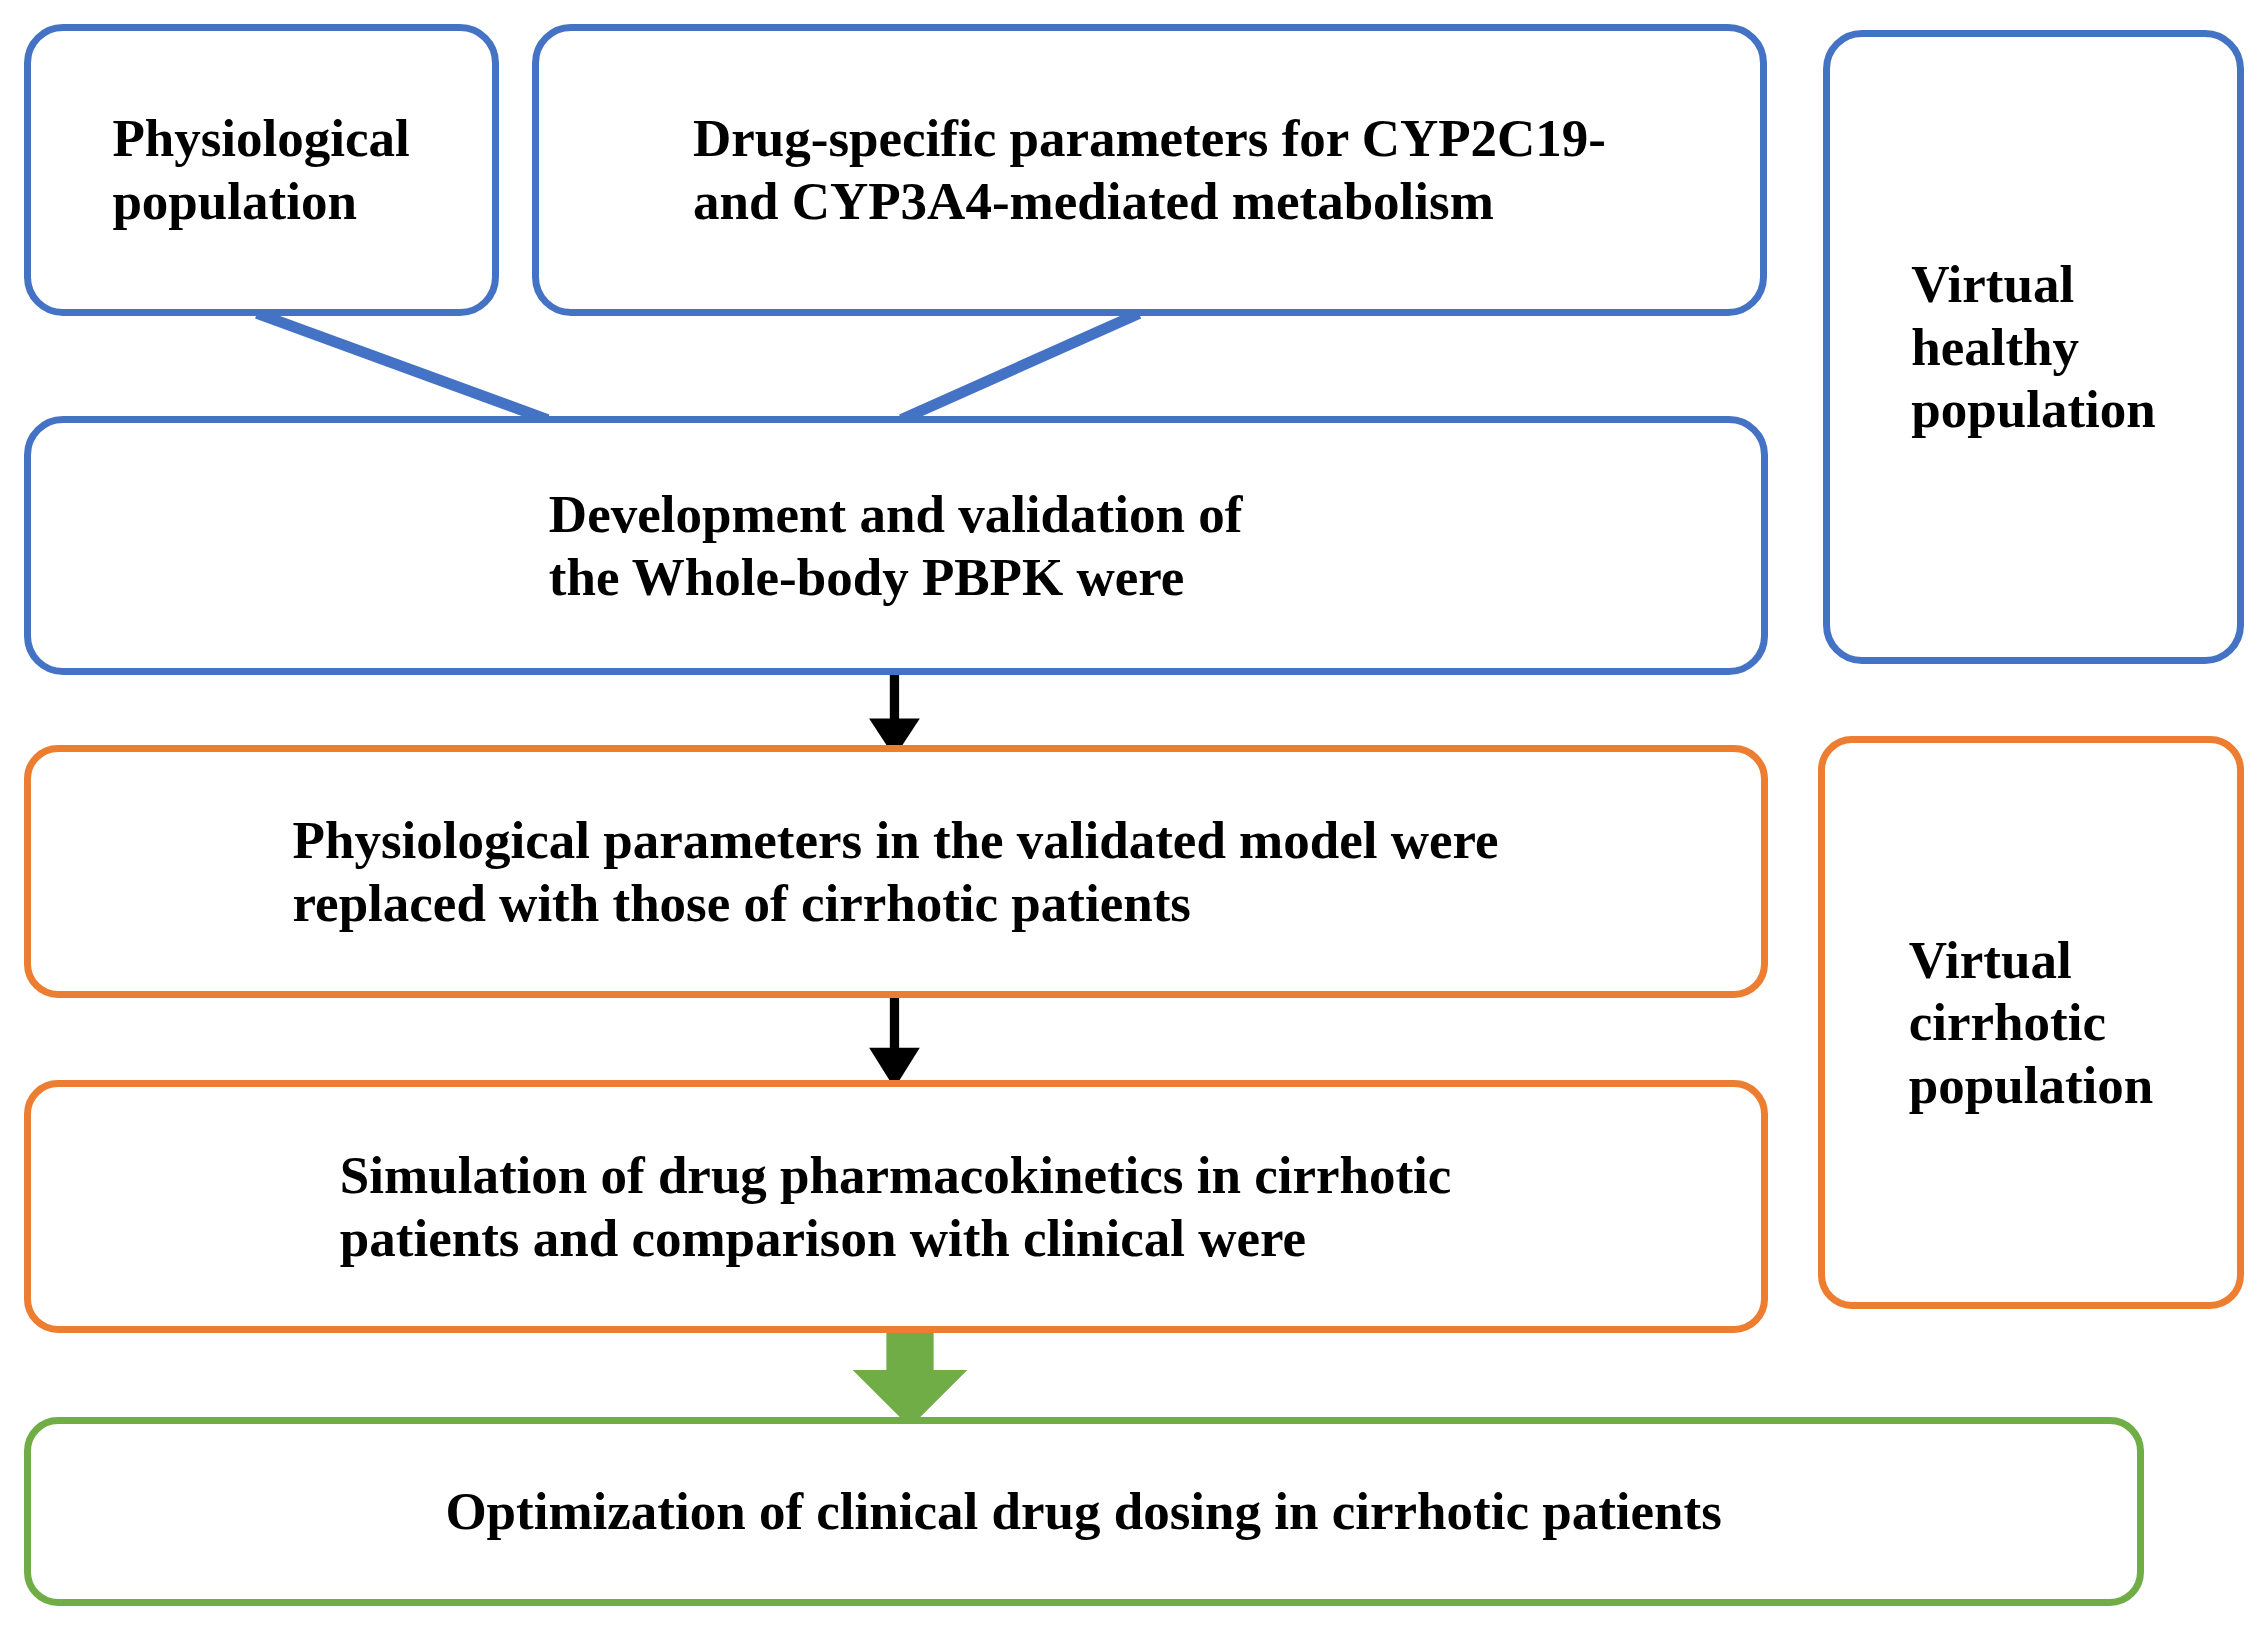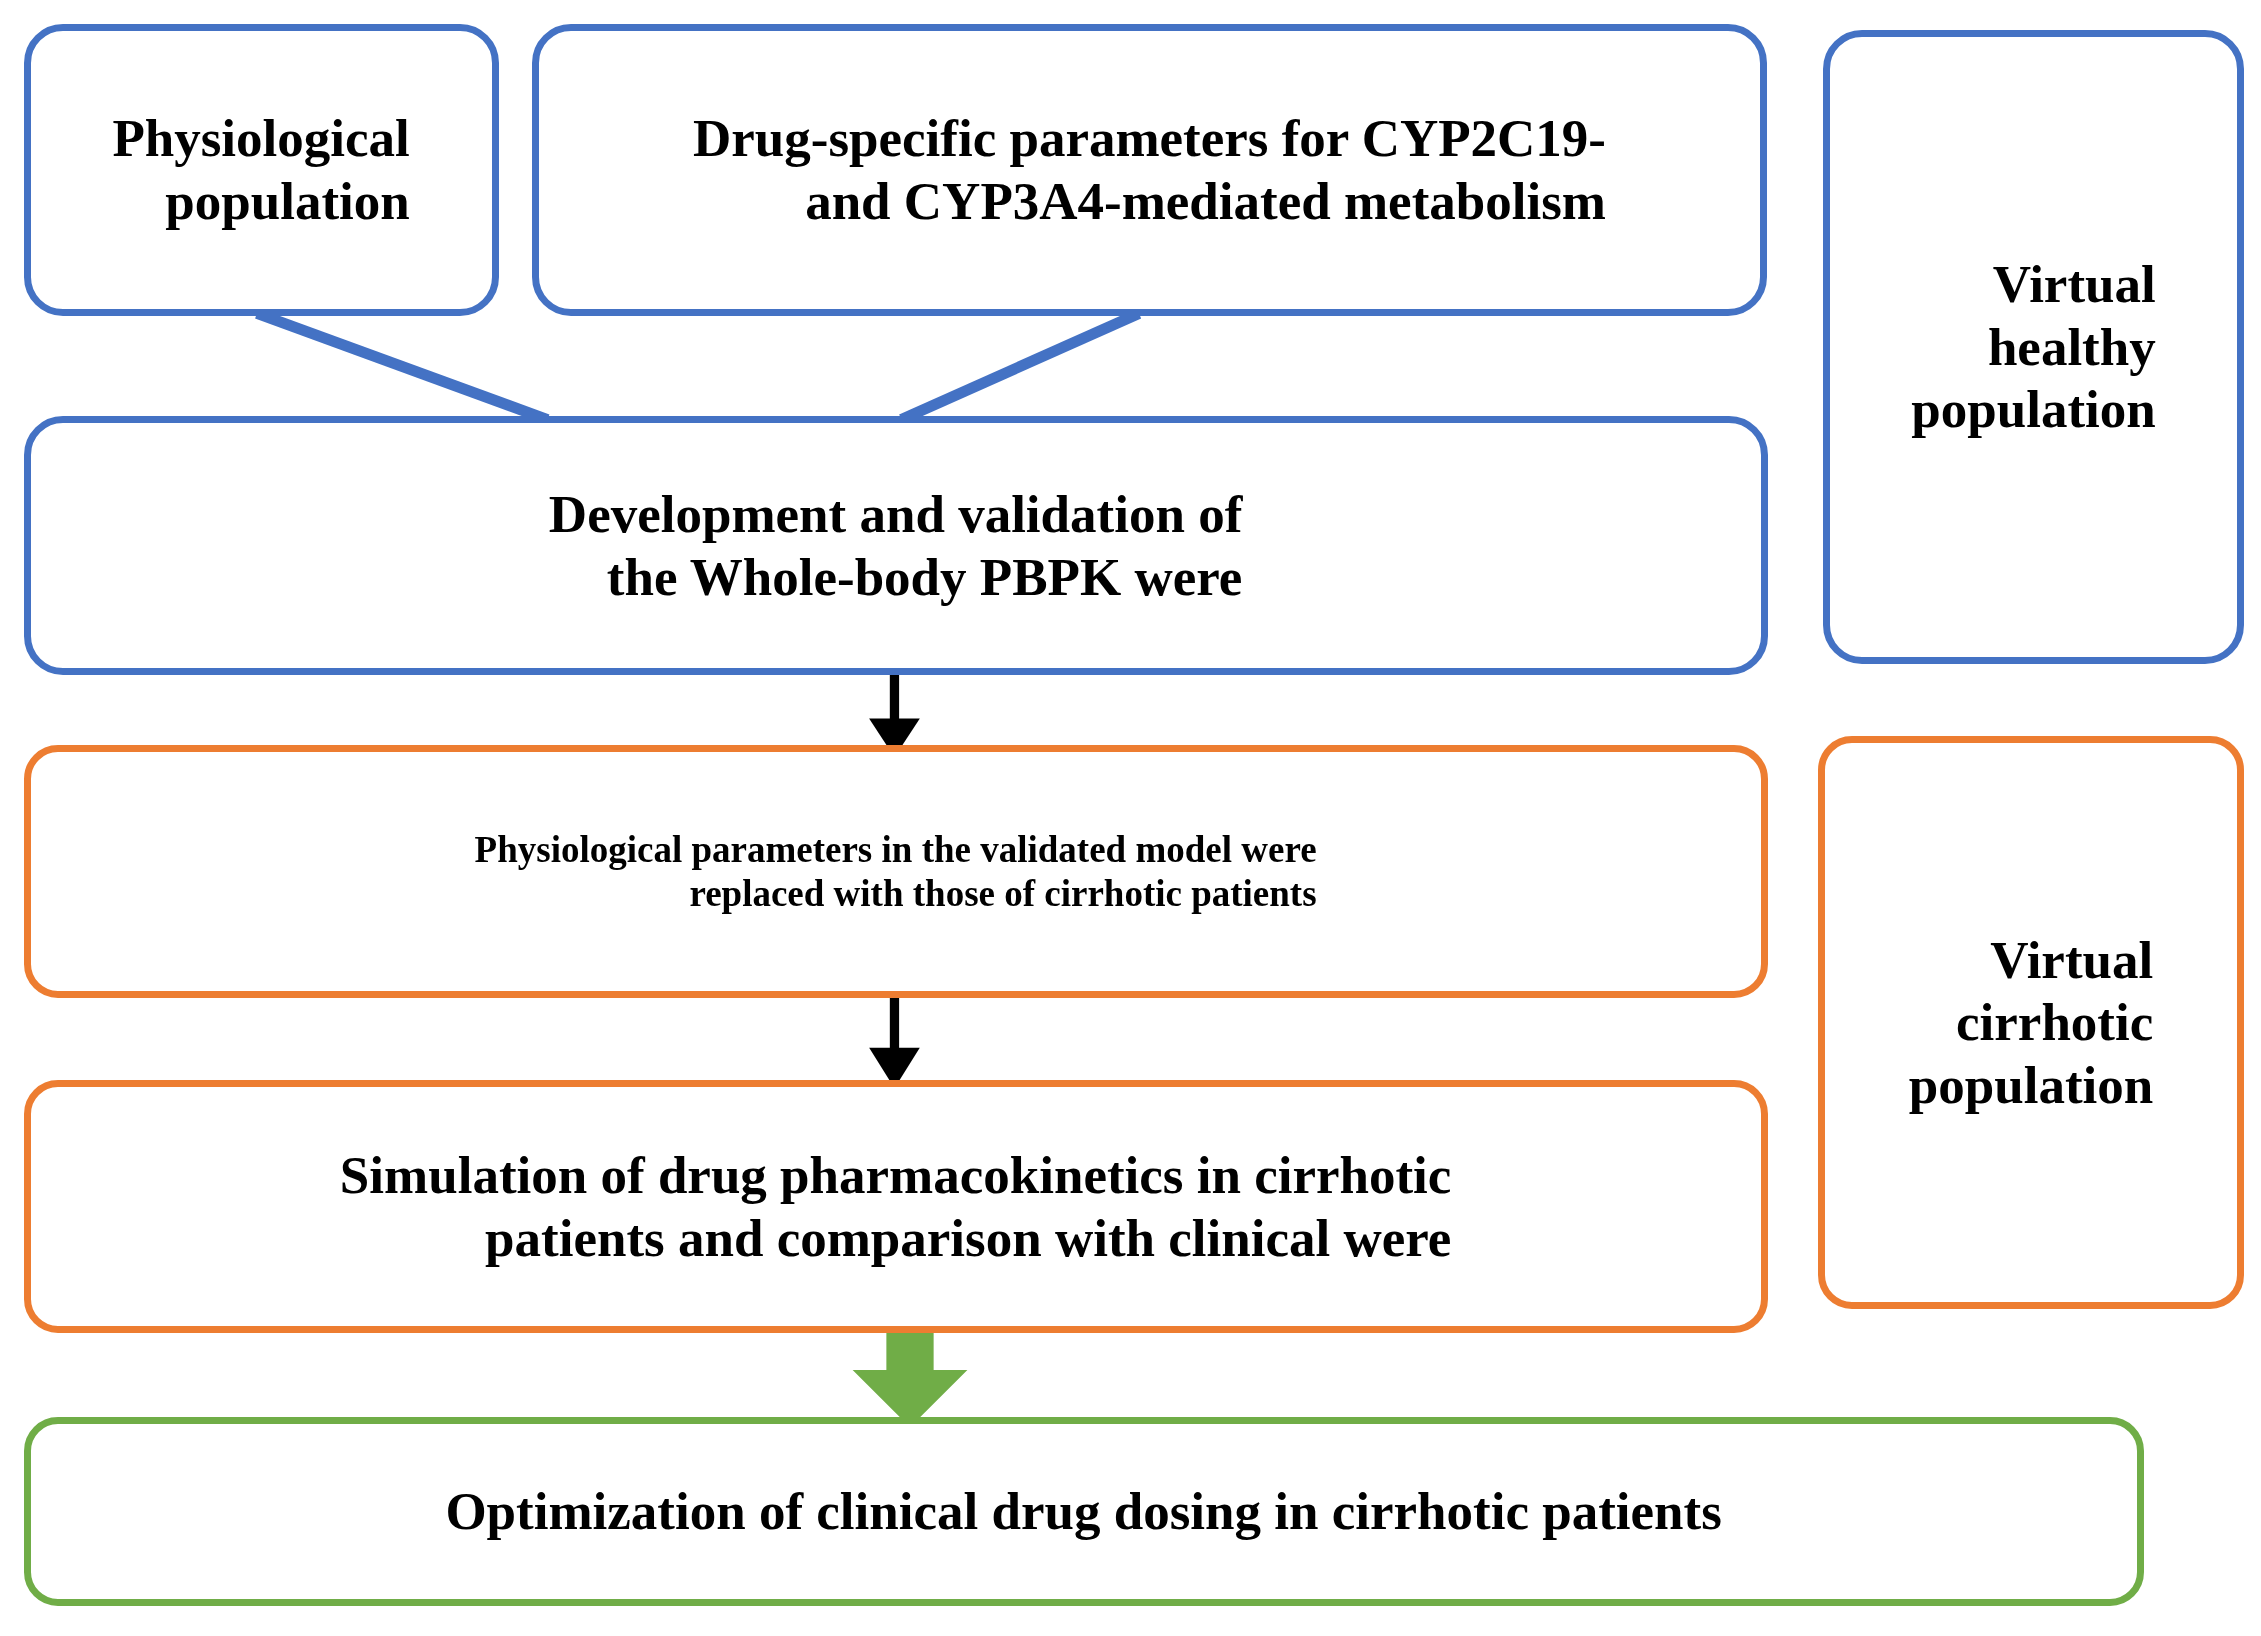--- a/index.html
+++ b/index.html
@@ -22,7 +22,7 @@
     display: flex;
     align-items: center;
     justify-content: center;
-    text-align: right;
+    text-align: left;
     color: #000000;
     font-weight: bold;
     line-height: 1.18;

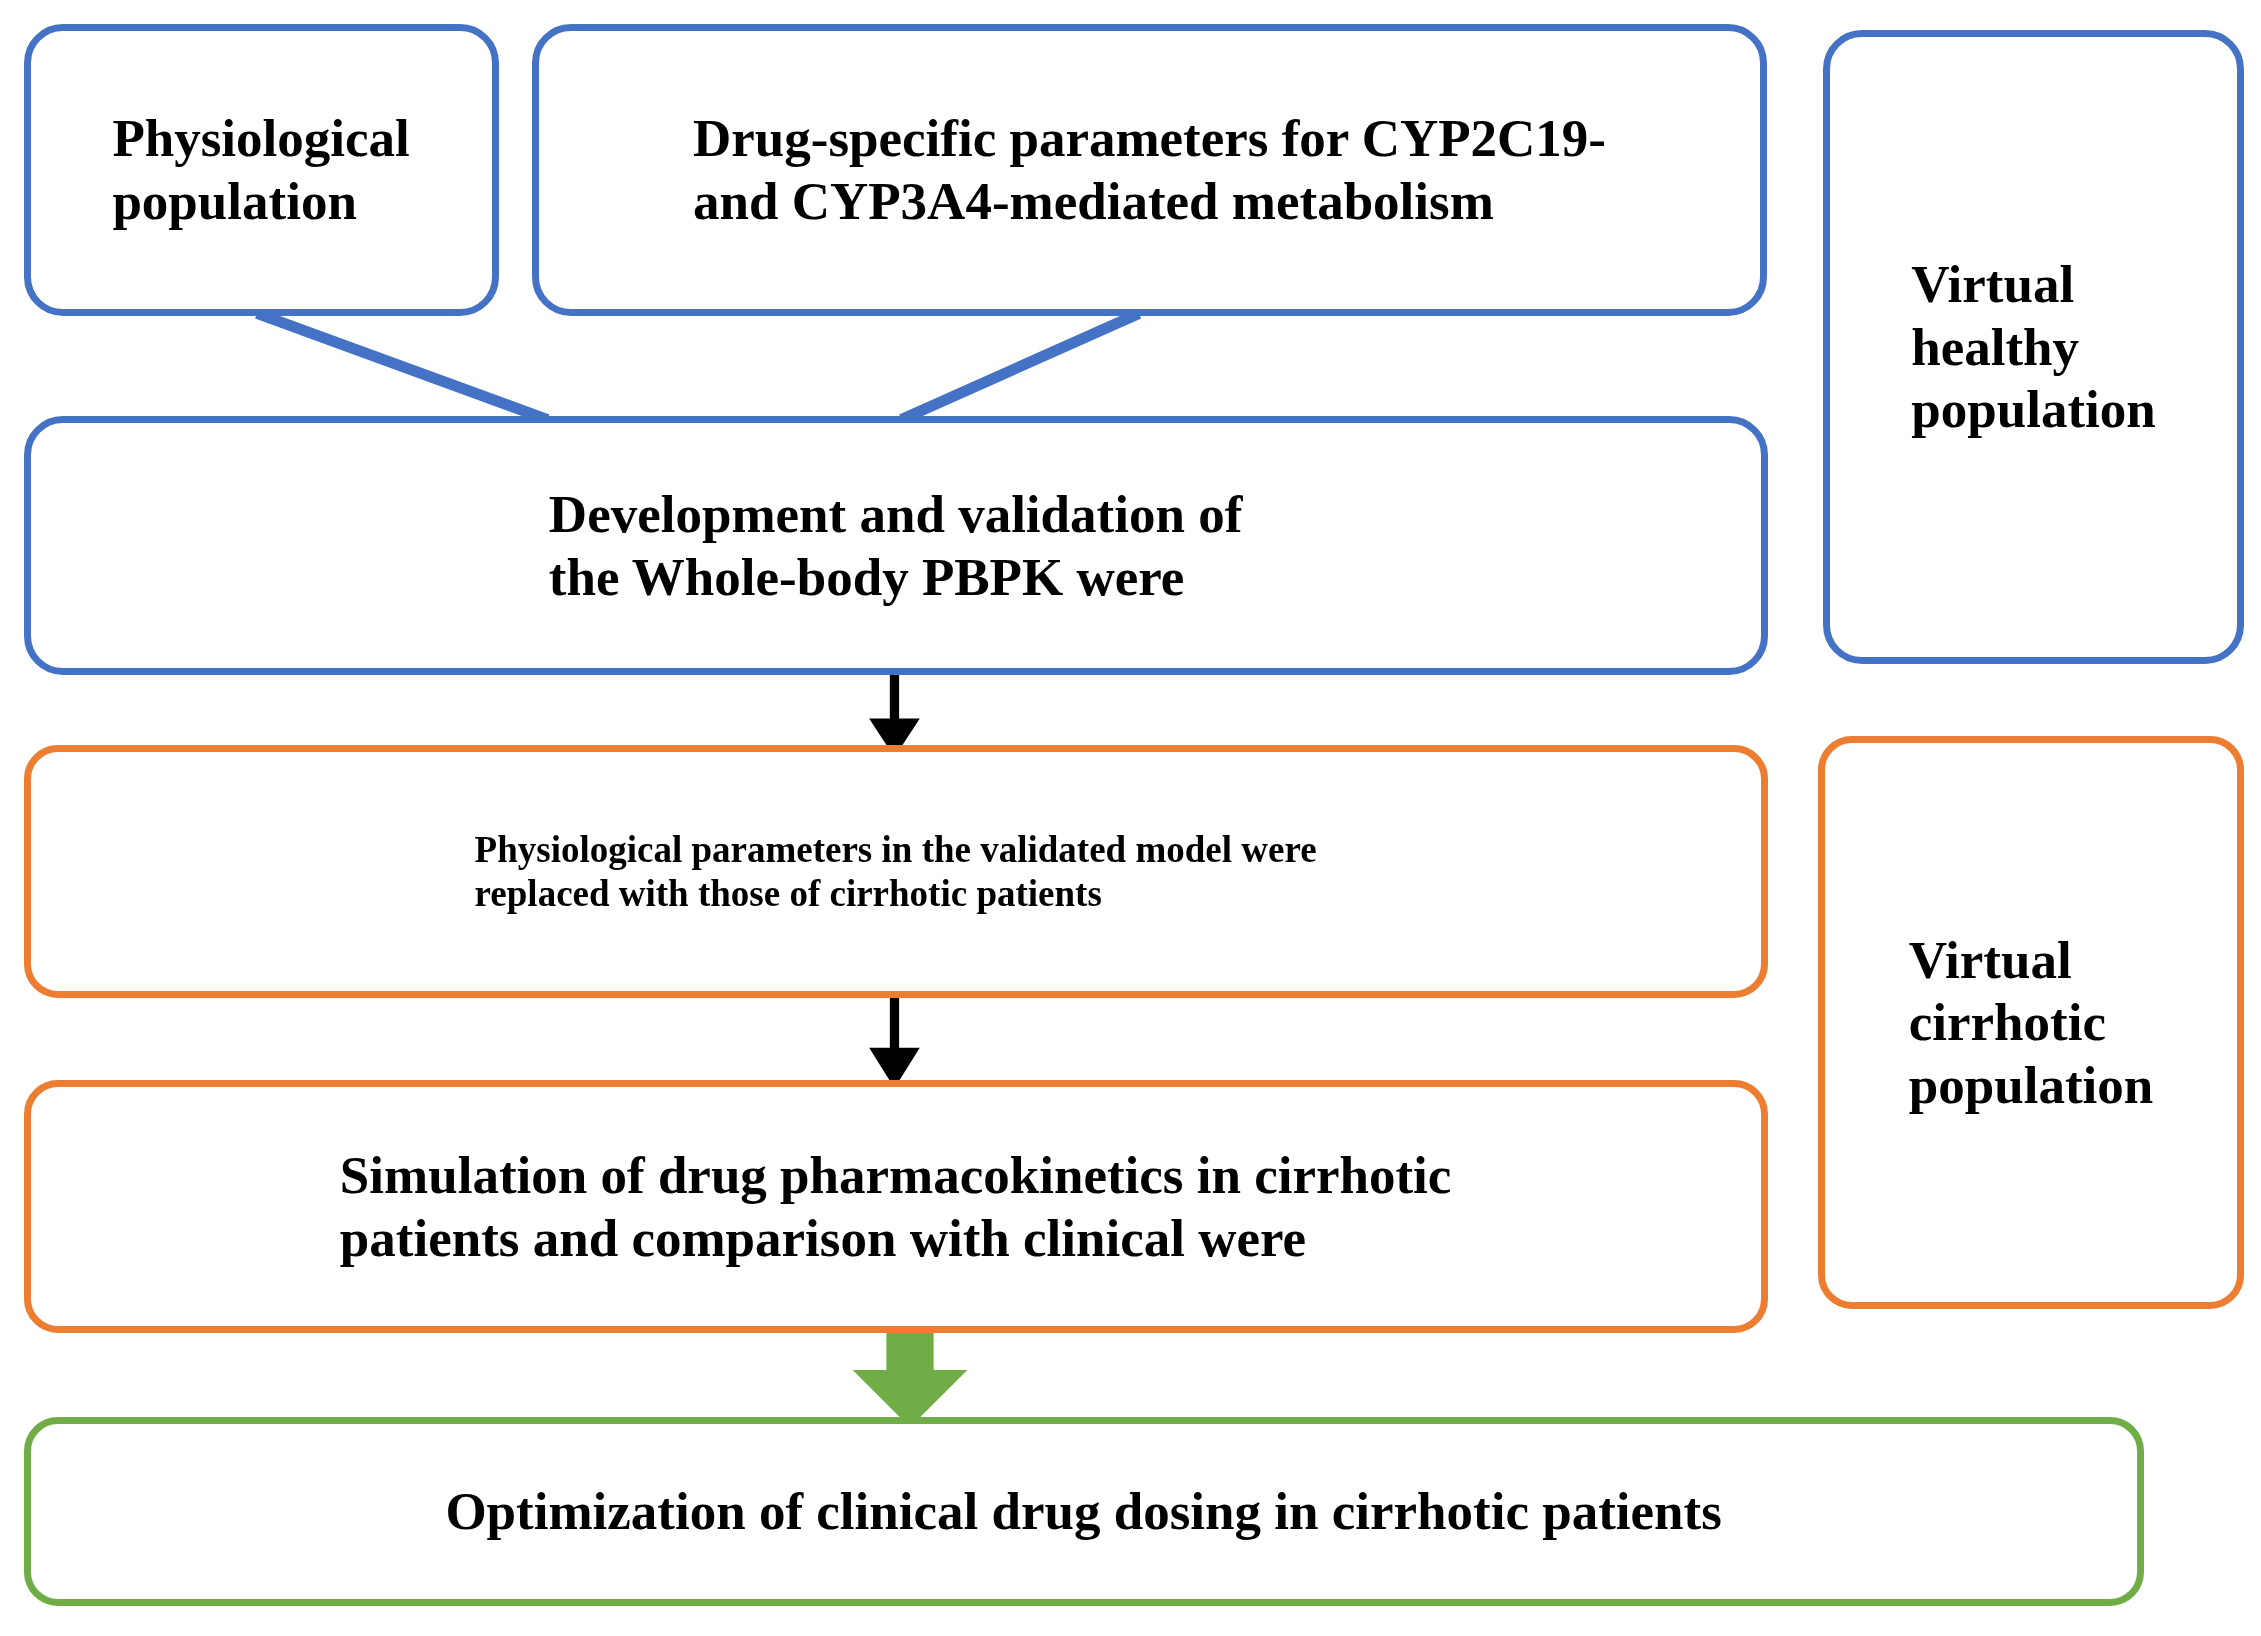--- a/index.html
+++ b/index.html
@@ -40,7 +40,7 @@
   #n-drug-params      { left: 532px;  top: 23.6px;   width: 1235px; height: 292px;  font-size: 53px; padding: 0 29px; }
   #n-virtual-healthy  { left: 1823px; top: 30px;   width: 421px;  height: 634px;  font-size: 53px; padding: 0 20px; }
   #n-development      { left: 23.6px;   top: 416px;  width: 1744px; height: 259px;  font-size: 53px; padding: 0 18px; }
-  #n-replace-params   { left: 23.6px;   top: 745px;  width: 1744px; height: 253px;  font-size: 37px; padding: 0 47px; }
+  #n-replace-params   { left: 23.6px;   top: 745px;  width: 1744px; height: 253px;  font-size: 53px; padding: 0 47px; }
   #n-virtual-cirrhotic{ left: 1818px; top: 736px;  width: 426px;  height: 573px;  font-size: 53px; padding: 0 20px; }
   #n-simulation       { left: 23.6px;   top: 1080px; width: 1744px; height: 253px;  font-size: 53px; padding: 4px 47px; }
   #n-optimization     { left: 23.6px;   top: 1417px; width: 2120px; height: 189px;  font-size: 53px; padding: 0 26px; }

